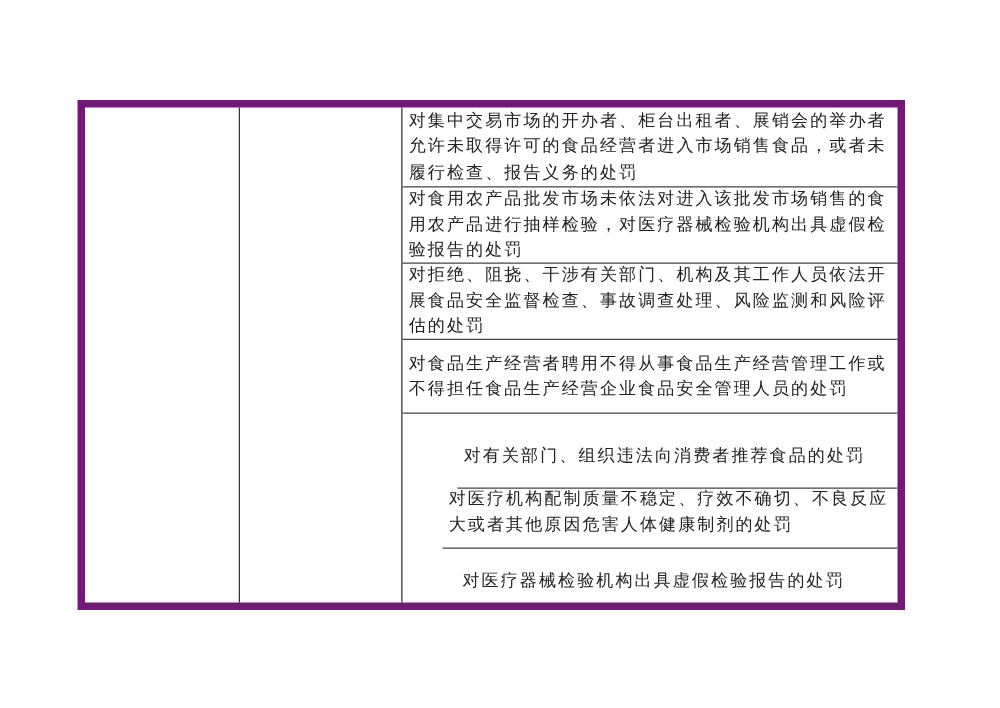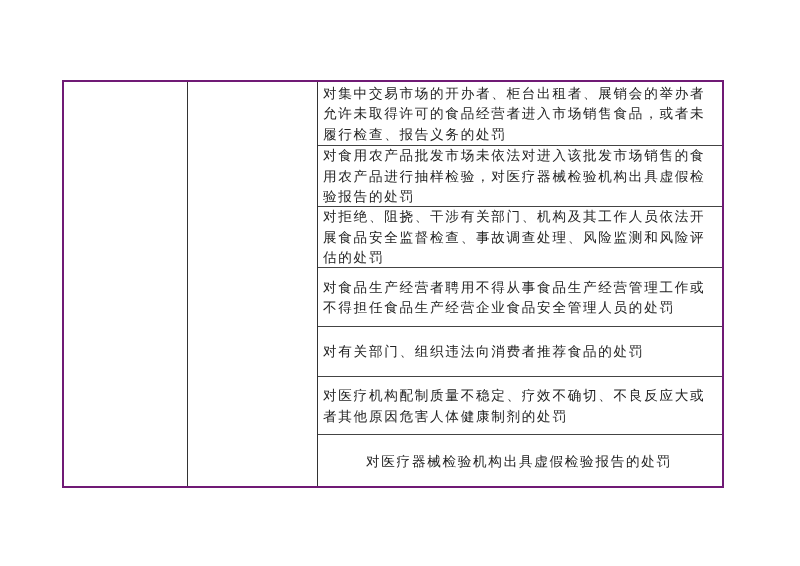--- a/index.html
+++ b/index.html
@@ -4,7 +4,7 @@
 <style>
   html, body { margin:0; padding:0; background:#fff; }
   body { width:800px; height:566px; position:relative; overflow:hidden; font-family:"DejaVu Serif", serif; }
-  .tbl { position:absolute; left:62px; top:80px; width:662px; height:408px; border:2px solid #701a75; box-sizing:border-box; }
+  .tbl { position:absolute; left:62px; top:80px; width:662px; height:408px; border:6px solid #701a75; box-sizing:border-box; }
   .col1 { position:absolute; left:0; top:0; width:124px; height:100%; border-right:1px solid #333; box-sizing:border-box; }
   .col2 { position:absolute; left:124px; top:0; width:130px; height:100%; border-right:1px solid #333; box-sizing:border-box; }
   .col3 { position:absolute; left:254px; top:0; right:0; height:100%; }

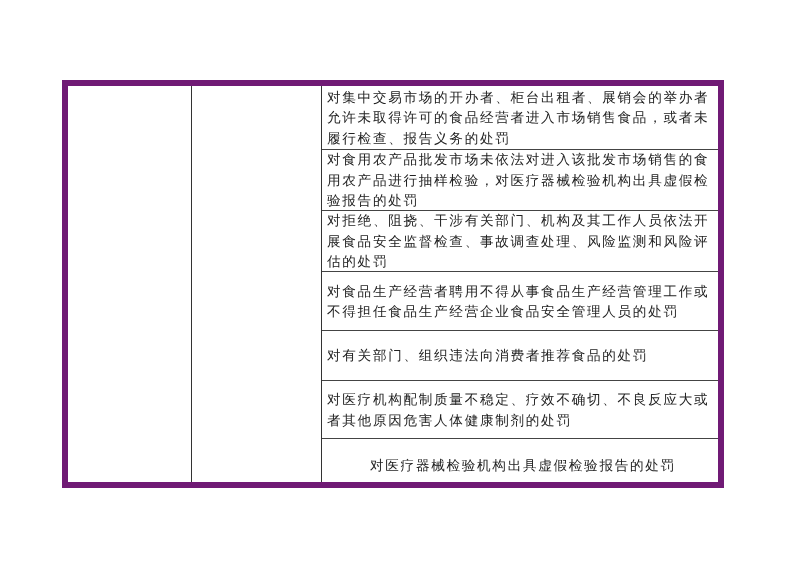--- a/index.html
+++ b/index.html
@@ -31,7 +31,7 @@
     <div class="row" style="top:125px;height:61px;">
       <span class="txt">对拒绝、阻挠、干涉有关部门、机构及其工作人员依法开展食品安全监督检查、事故调查处理、风险监测和风险评估的处罚</span>
     </div>
-    <div class="row" style="top:245px;height:50px;">
+    <div class="row" style="top:255px;height:50px;margin-left:44px;">
       <span class="txt">对有关部门、组织违法向消费者推荐食品的处罚</span>
     </div>
     <div class="row" style="top:295px;height:58px;">

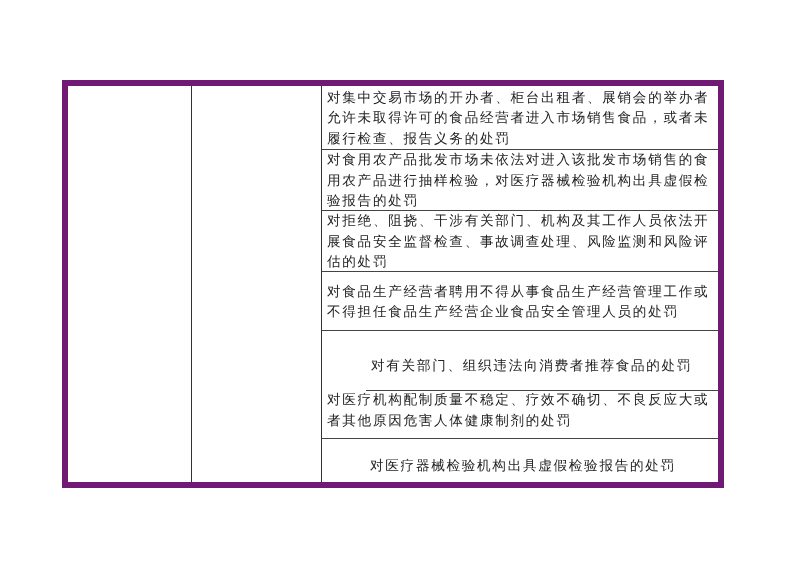--- a/index.html
+++ b/index.html
@@ -34,7 +34,7 @@
     <div class="row" style="top:255px;height:50px;margin-left:44px;">
       <span class="txt">对有关部门、组织违法向消费者推荐食品的处罚</span>
     </div>
-    <div class="row" style="top:295px;height:58px;">
+    <div class="row" style="top:295px;height:58px;margin-left:32px;">
       <span class="txt">对医疗机构配制质量不稳定、疗效不确切、不良反应大或者其他原因危害人体健康制剂的处罚</span>
     </div>
     <div class="row" style="top:353px;height:53px;">

